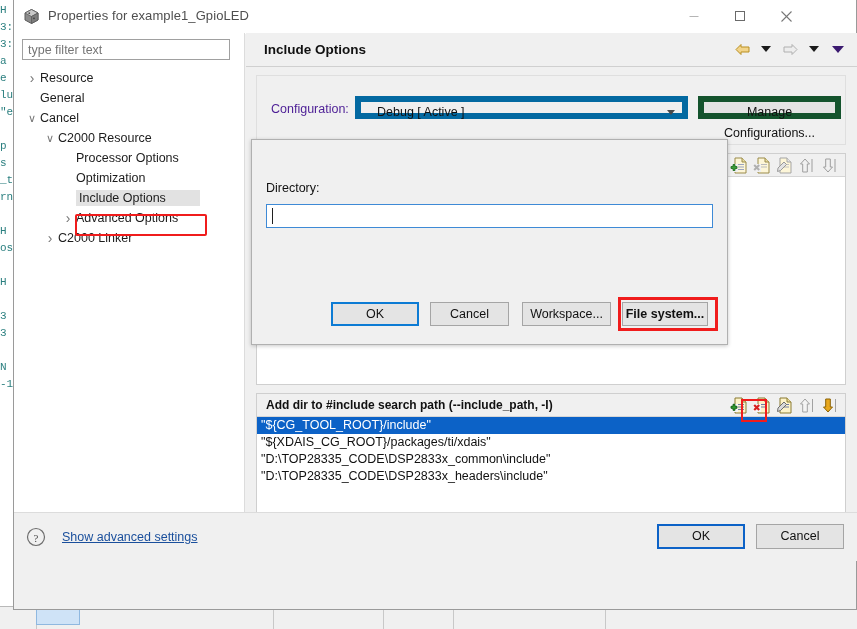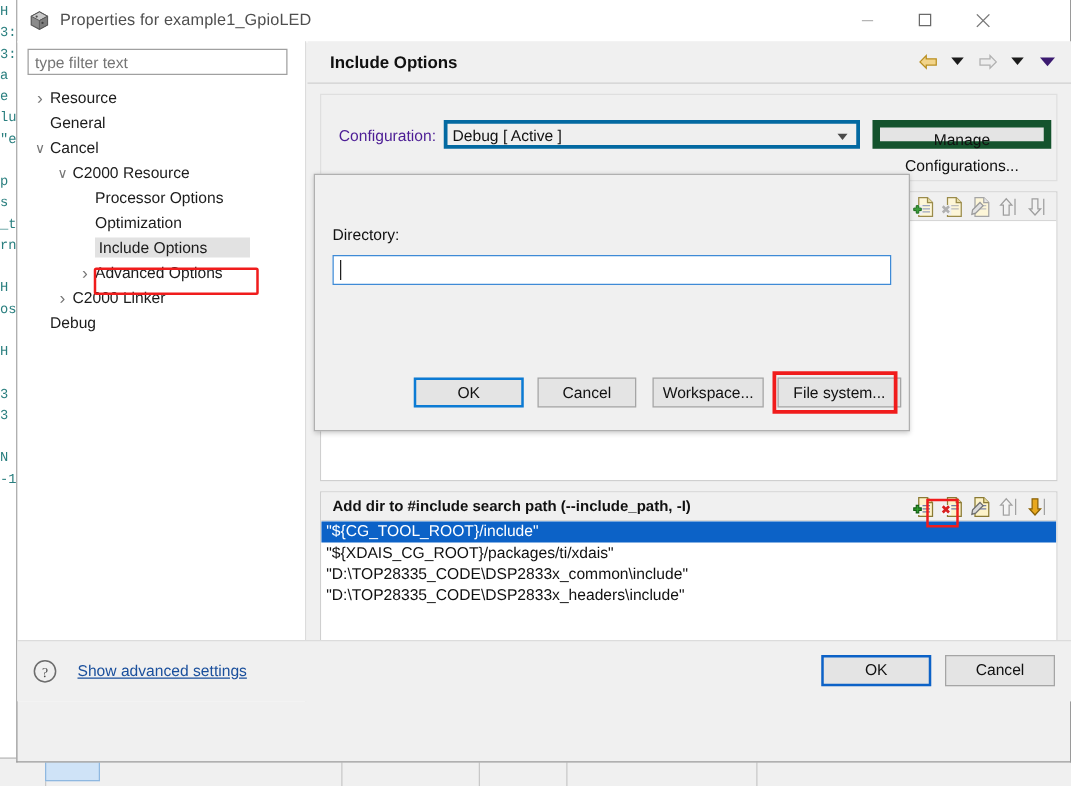--- a/index.html
+++ b/index.html
@@ -181,10 +181,10 @@
     position: absolute; left: 98px; top: 20px;
     width: 333px; height: 23px;
     background: #efefef;
-    border: 3px solid #0369a1;
+    border: 6px solid #0369a1;
     box-sizing: border-box;
     font-size: 12.5px; color: #111;
-    padding-left: 4px; line-height: 21px;
+    padding-left: 16px; line-height: 21px;
   }
   .cfg-combo .arrow {
     position: absolute; right: 7px; top: 8px;

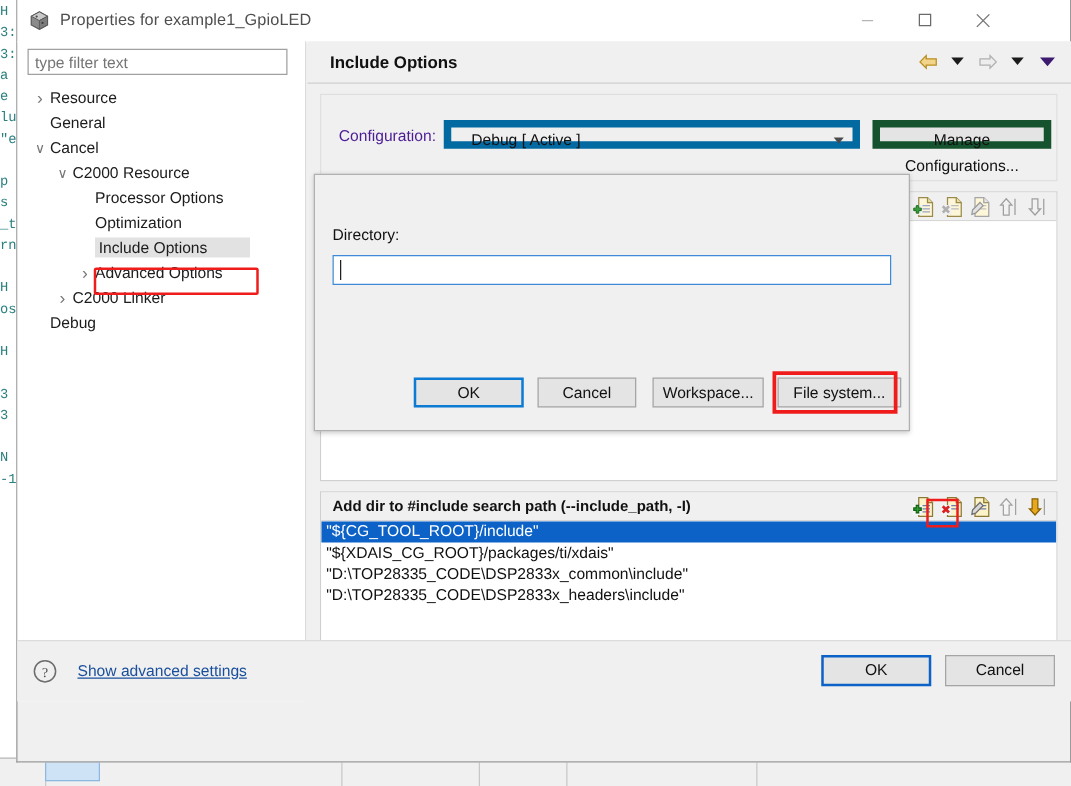--- a/index.html
+++ b/index.html
@@ -442,10 +442,6 @@
             <span class="twist" style="font-size: 14px;">›</span>
             <span class="tlabel">C2000 Linker</span>
           </div>
-          <div class="tnode" style="padding-left: 10px;">
-            <span class="twist"></span>
-            <span class="tlabel">Debug</span>
-          </div>
         </div>
       <div class="tree-highlight"></div>
     </div>

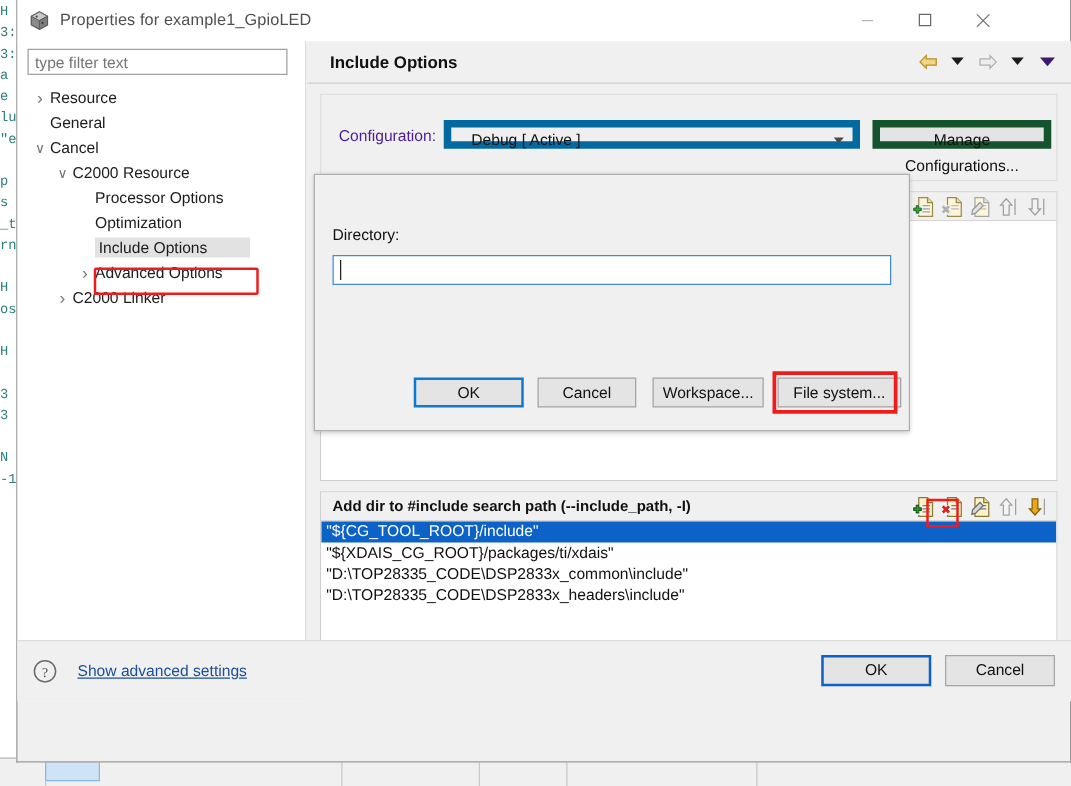--- a/index.html
+++ b/index.html
@@ -335,7 +335,7 @@
   .dlg-ok { left: 79px; width: 88px; border: 2px solid #0c7bd4; line-height: 20px; }
   .dlg-cancel { left: 178px; width: 79px; }
   .dlg-ws { left: 270px; width: 89px; }
-  .dlg-fs { left: 370px; width: 99px; }
+  .dlg-fs { left: 370px; width: 86px; font-weight: bold; }
   .dlg-fs-highlight {
     position: absolute;
     left: 366px; top: 157px;

